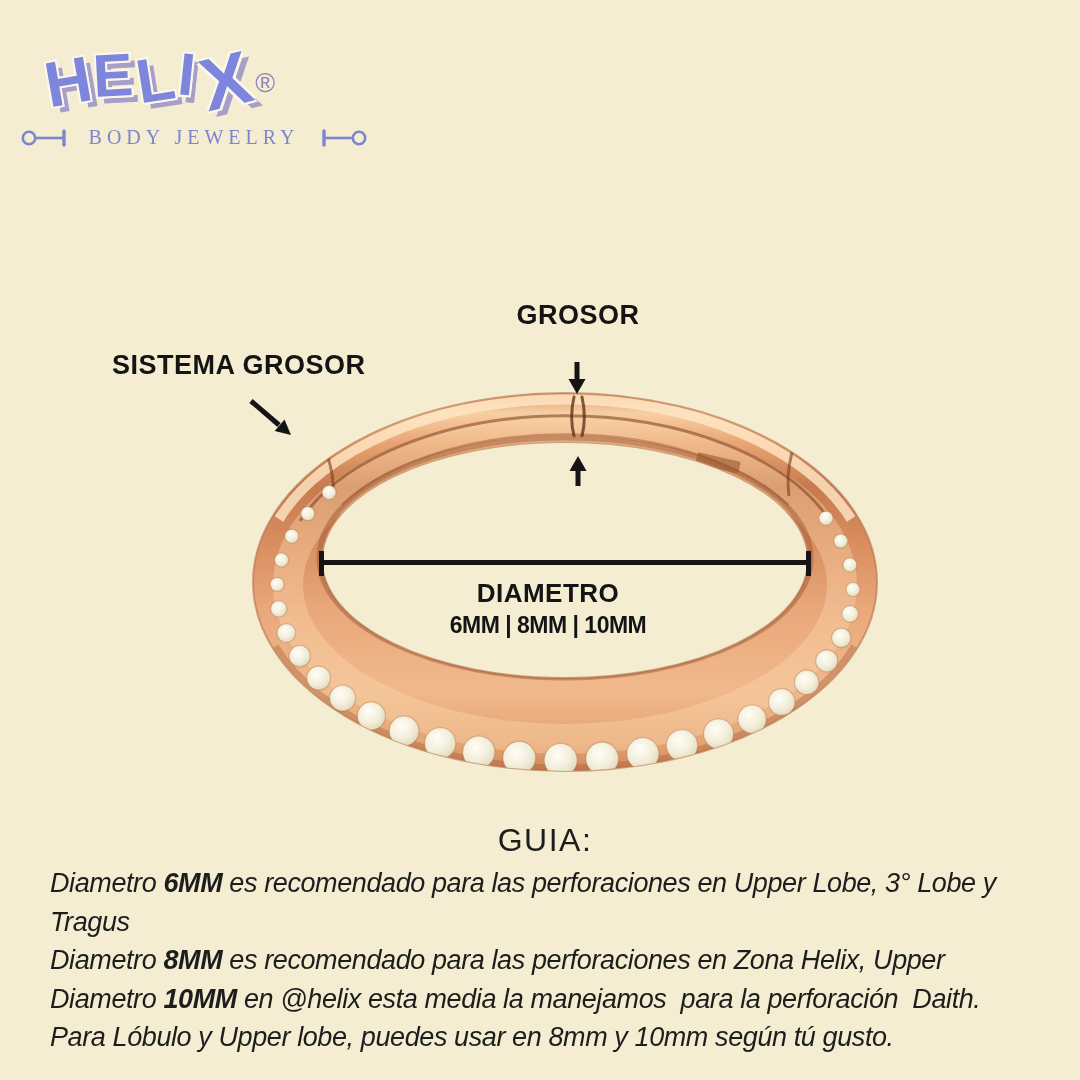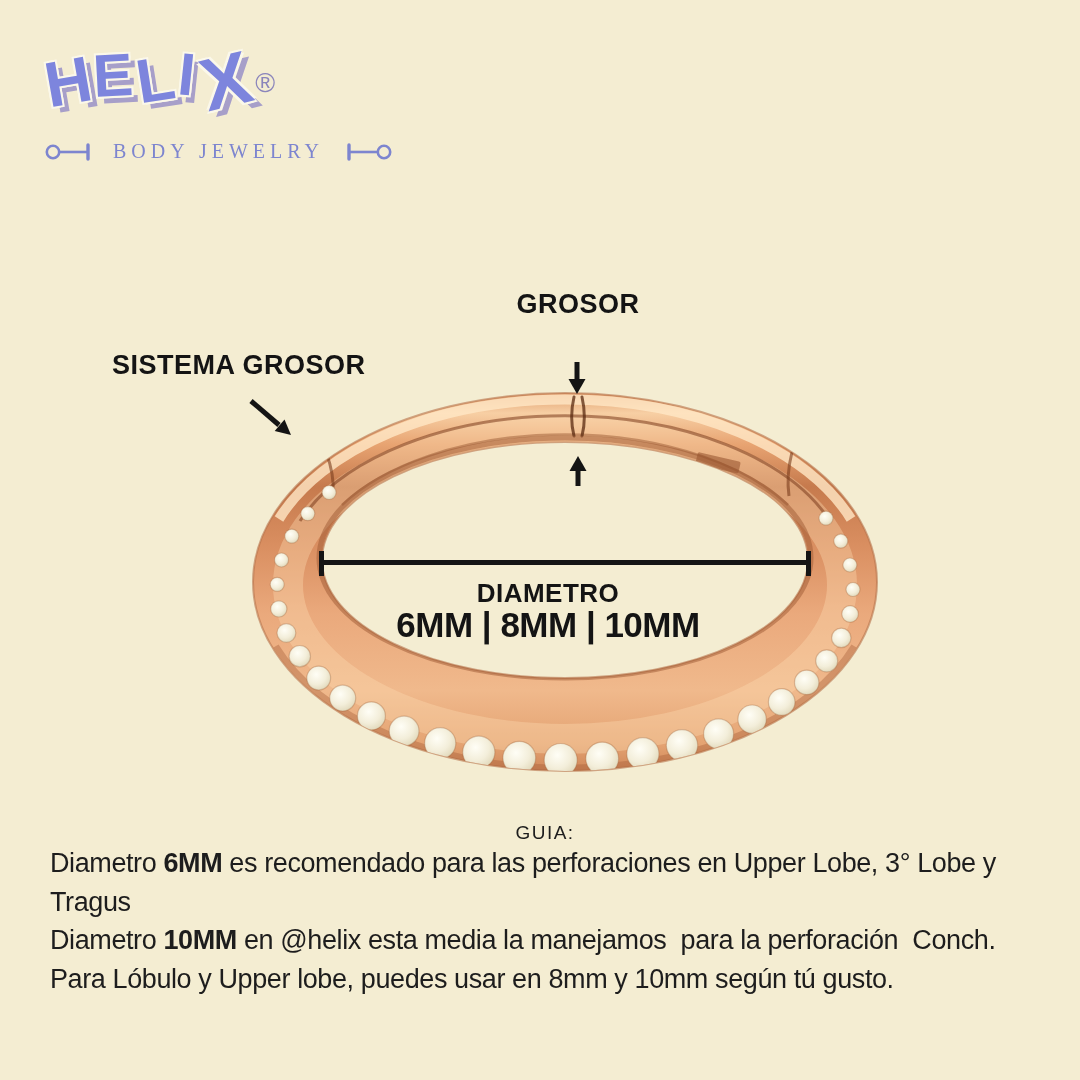--- a/index.html
+++ b/index.html
@@ -32,7 +32,7 @@
     font-size:27px;color:#8b85bb;font-weight:400;
   }
   .logo-sub{
-    margin-top:14px;display:flex;align-items:center;
+    display:flex;align-items:center;justify-content:center;
     gap:17px;width:300px;
   }
   .sub-text{

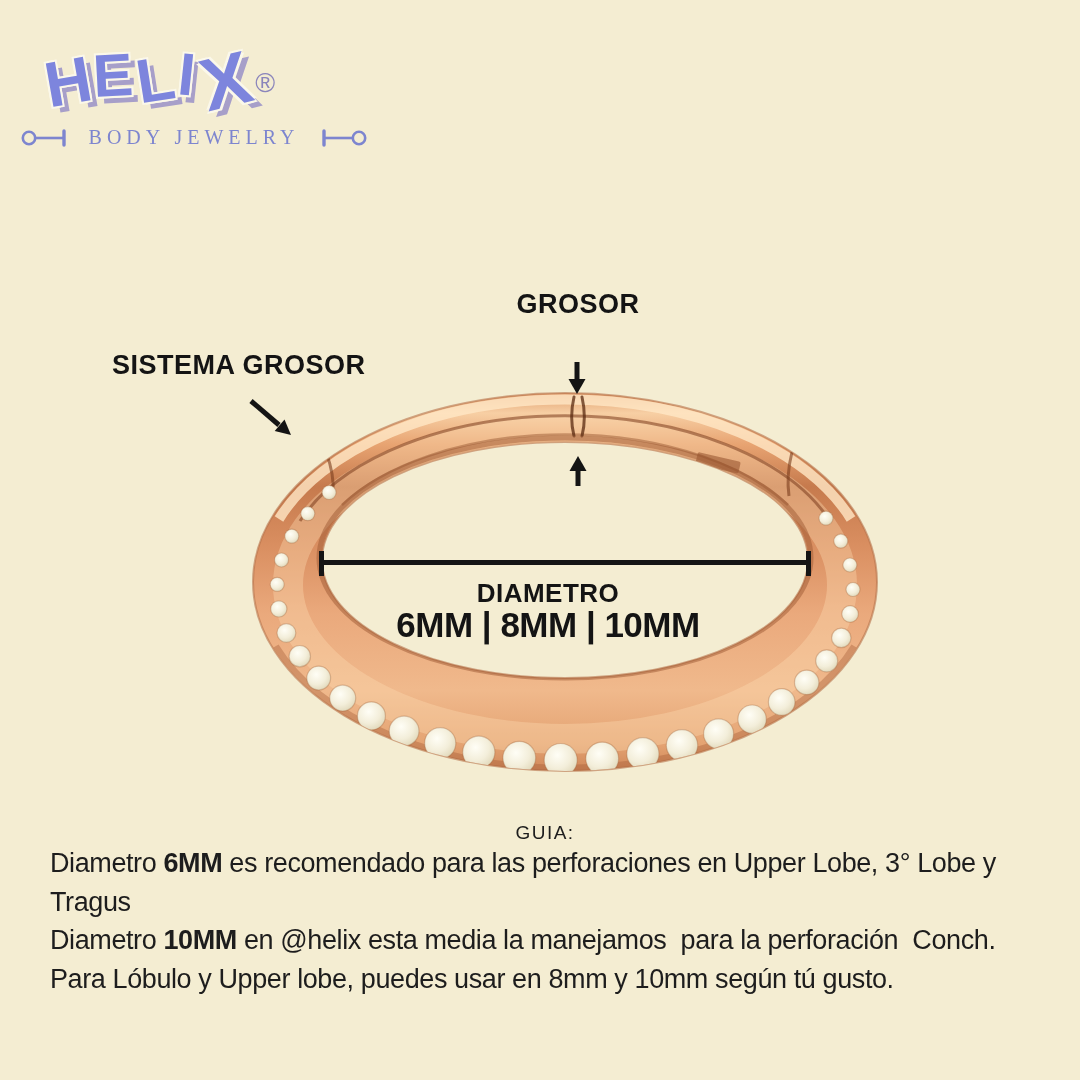--- a/index.html
+++ b/index.html
@@ -44,7 +44,7 @@
 
   
   .ann{position:absolute;color:#141414;font-weight:700;}
-  .grosor{left:578px;top:287px;transform:translateX(-50%);text-align:center;
+  .grosor{left:578px;top:298px;transform:translateX(-50%);text-align:center;
           font-size:27px;line-height:34px;letter-spacing:.5px;white-space:nowrap;}
   .sistema{left:112px;top:350px;font-size:27px;letter-spacing:.5px;white-space:nowrap;}
   .diametro{left:548px;top:578px;transform:translateX(-50%);text-align:center;white-space:nowrap;}

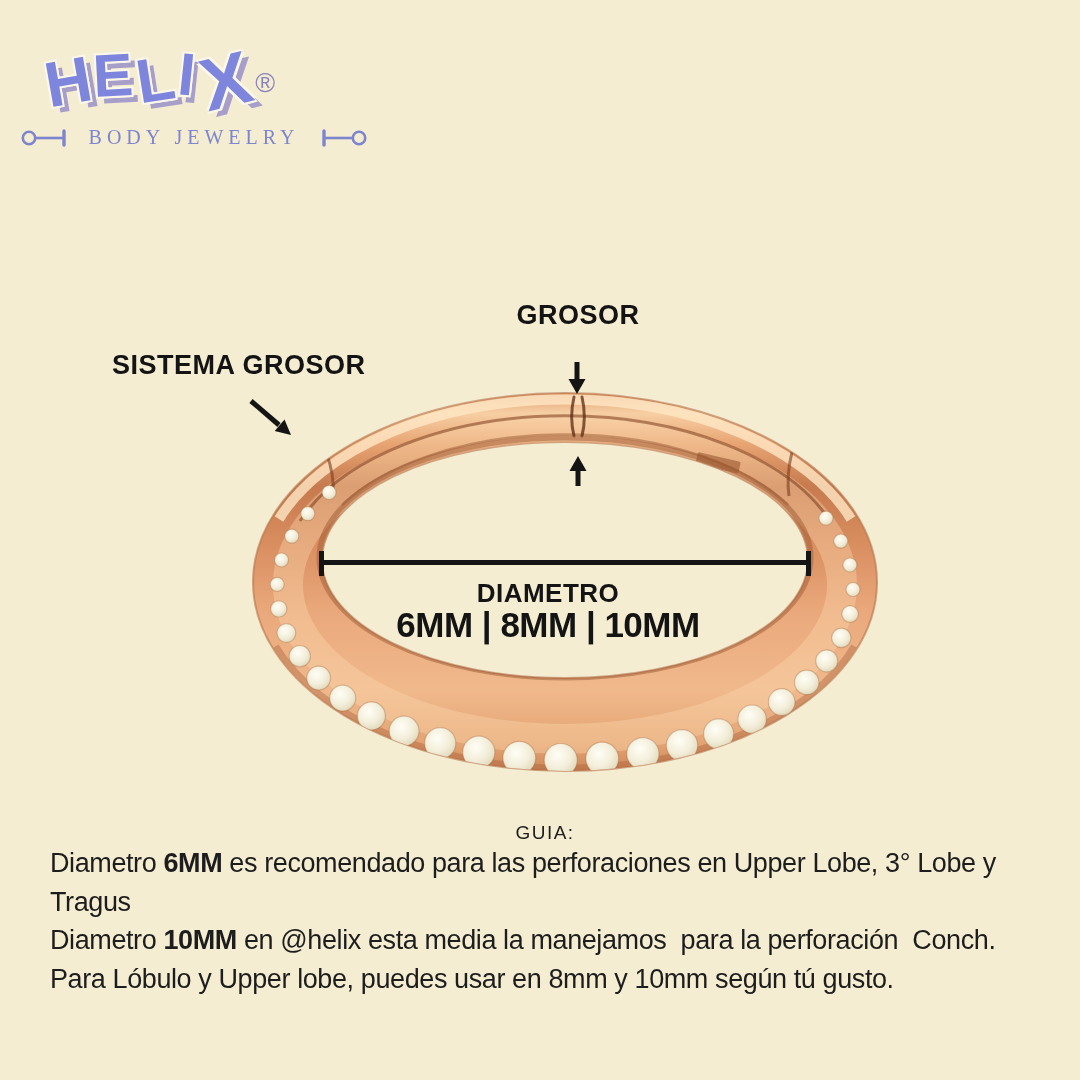--- a/index.html
+++ b/index.html
@@ -49,7 +49,7 @@
   .sistema{left:112px;top:350px;font-size:27px;letter-spacing:.5px;white-space:nowrap;}
   .diametro{left:548px;top:578px;transform:translateX(-50%);text-align:center;white-space:nowrap;}
   .diametro .dia-title{font-size:26px;line-height:30px;letter-spacing:.5px;}
-  .diametro .dia-value{font-size:35px;line-height:34px;letter-spacing:-0.5px;}
+  .diametro .dia-value{font-size:23px;line-height:34px;letter-spacing:-0.5px;}
 
   
   .scene{position:absolute;left:0;top:0;width:1080px;height:1080px;}

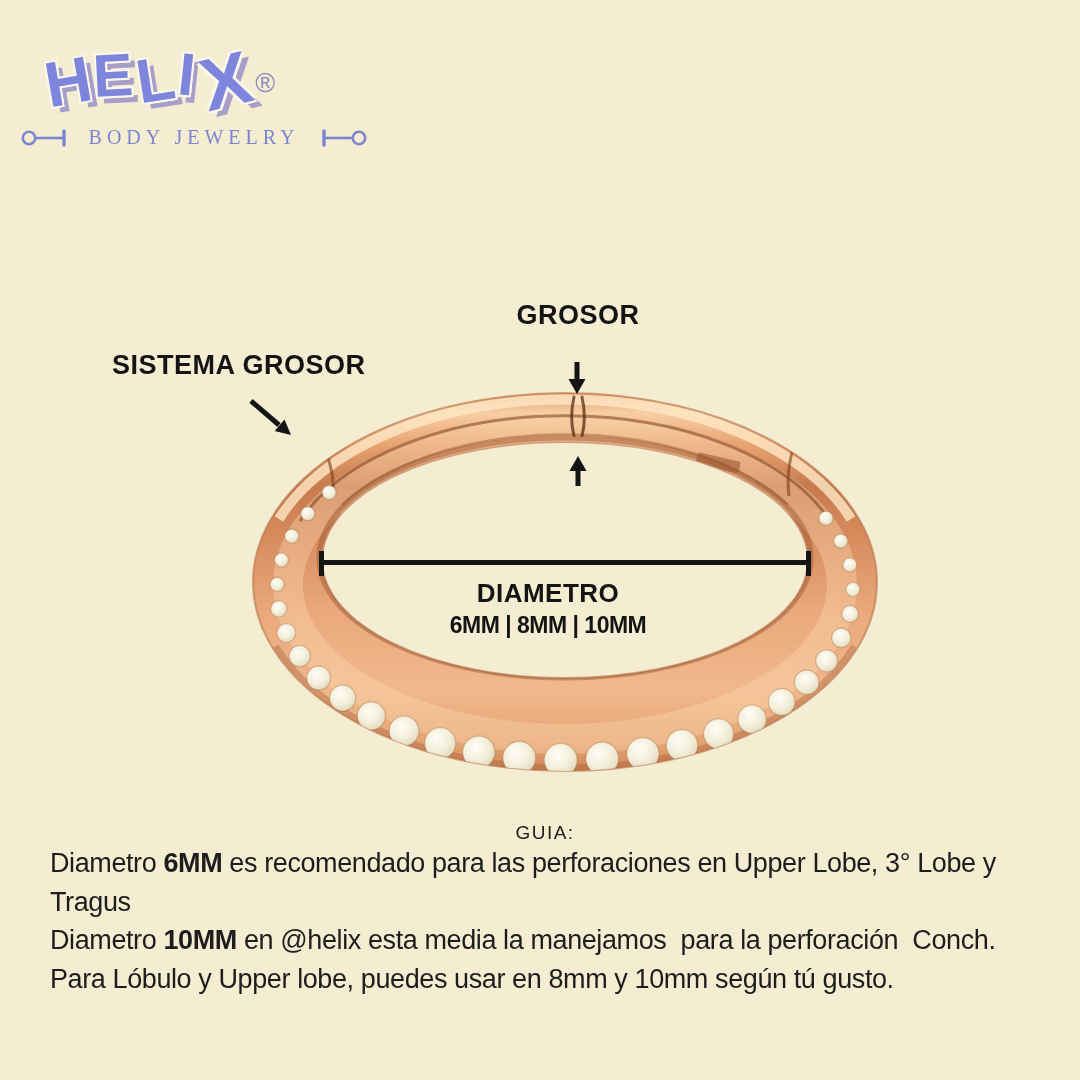--- a/index.html
+++ b/index.html
@@ -56,7 +56,7 @@
 
   
   .guide{position:absolute;left:50px;right:40px;top:822px;color:#1d1d1d;}
-  .guide-title{text-align:center;font-size:19px;font-weight:400;letter-spacing:1.5px;}
+  .guide-title{text-align:center;font-size:32px;font-weight:400;letter-spacing:1.5px;margin-bottom:5px;}
   .guide-line{font-size:27px;line-height:38.5px;font-weight:400;letter-spacing:-0.4px;white-space:pre;}
   .guide-line .b{font-weight:700;}
 </style>

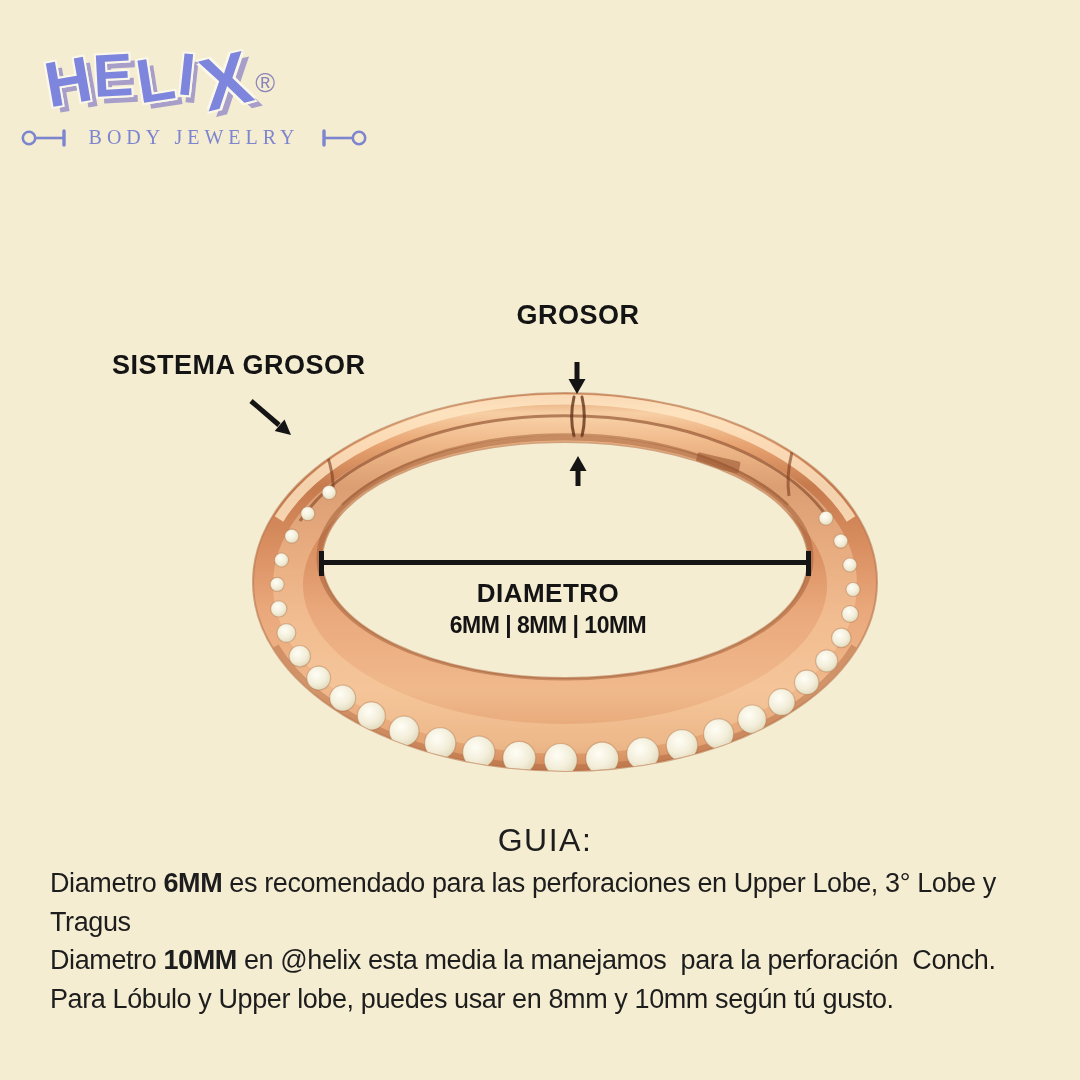--- a/index.html
+++ b/index.html
@@ -57,7 +57,7 @@
   
   .guide{position:absolute;left:50px;right:40px;top:822px;color:#1d1d1d;}
   .guide-title{text-align:center;font-size:32px;font-weight:400;letter-spacing:1.5px;margin-bottom:5px;}
-  .guide-line{font-size:27px;line-height:38.5px;font-weight:400;letter-spacing:-0.4px;white-space:pre;}
+  .guide-line{font-size:27px;line-height:38.5px;font-weight:400;letter-spacing:-0.4px;white-space:pre;font-style:italic;}
   .guide-line .b{font-weight:700;}
 </style>
 </head>

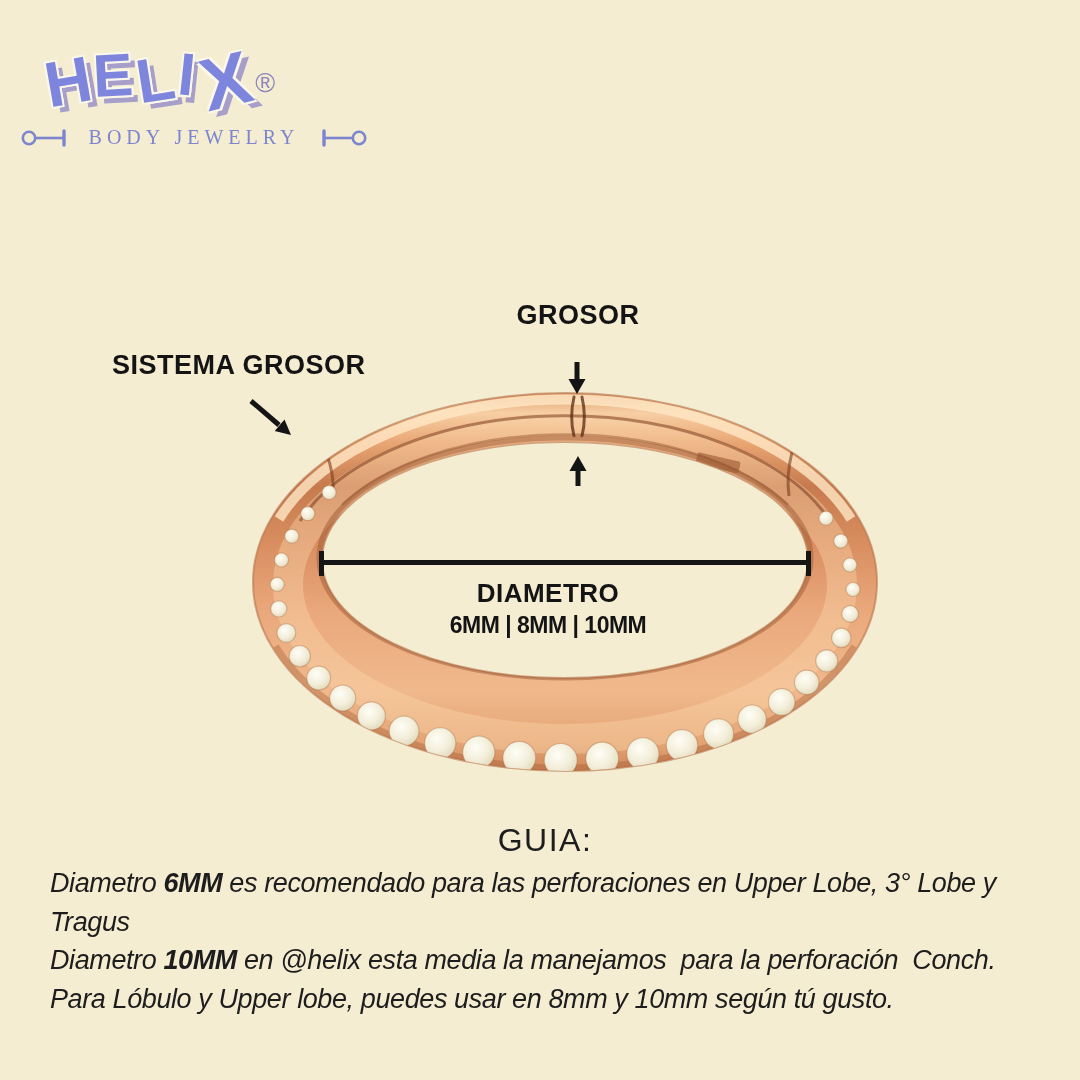--- a/index.html
+++ b/index.html
@@ -204,6 +204,7 @@
     <div class="guide-lines">
         <div class="guide-line"><span>Diametro </span><span class="b">6MM</span><span> es recomendado para las perforaciones en Upper Lobe, 3° Lobe y</span></div>
         <div class="guide-line"><span>Tragus</span></div>
+        <div class="guide-line"><span>Diametro </span><span class="b">8MM</span><span> es recomendado para las perforaciones en Zona Helix, Upper</span></div>
         <div class="guide-line"><span>Diametro </span><span class="b">10MM</span><span> en @helix esta media la manejamos  para la perforación  Conch.</span></div>
         <div class="guide-line"><span>Para Lóbulo y Upper lobe, puedes usar en 8mm y 10mm según tú gusto.</span></div>
       </div>

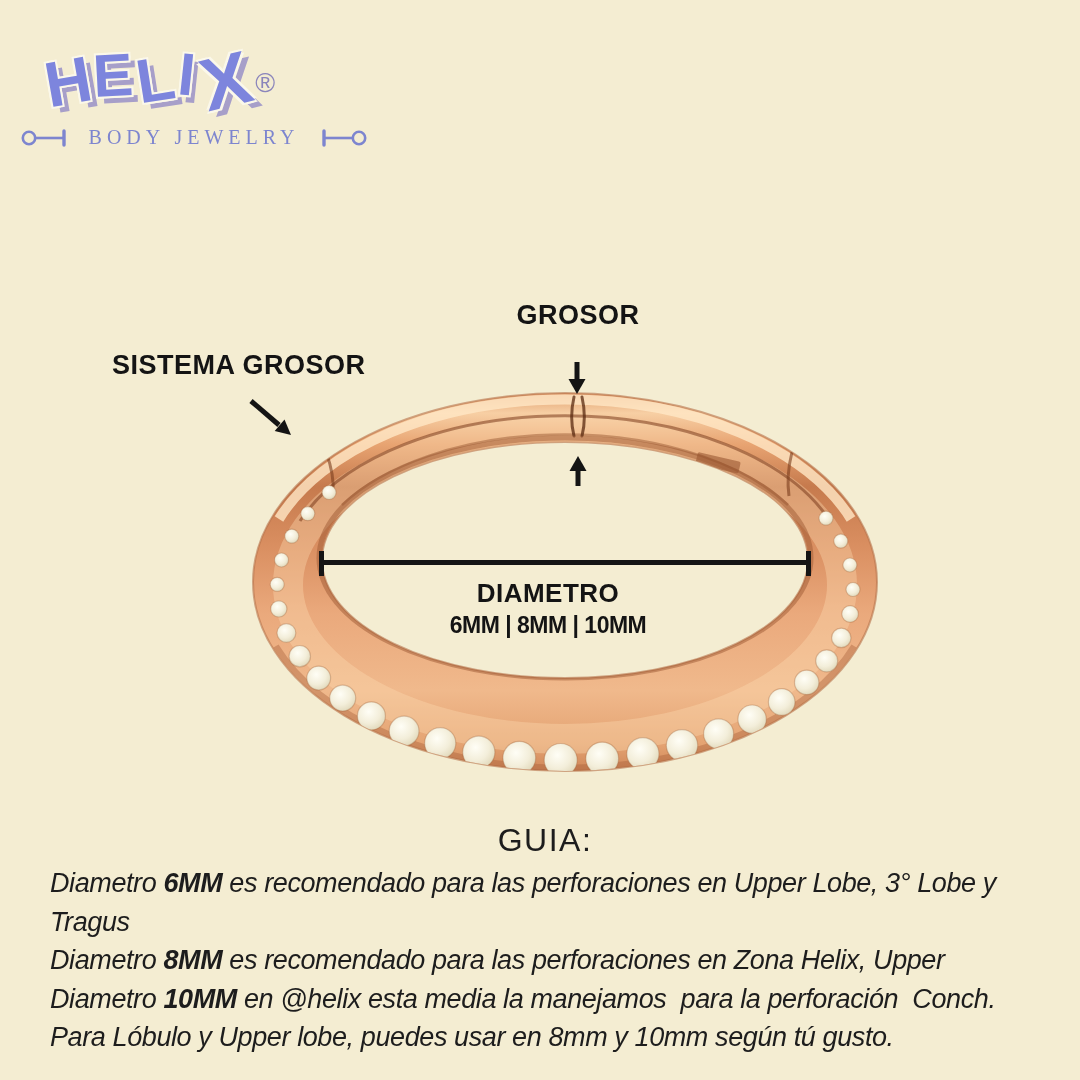--- a/index.html
+++ b/index.html
@@ -205,7 +205,7 @@
         <div class="guide-line"><span>Diametro </span><span class="b">6MM</span><span> es recomendado para las perforaciones en Upper Lobe, 3° Lobe y</span></div>
         <div class="guide-line"><span>Tragus</span></div>
         <div class="guide-line"><span>Diametro </span><span class="b">8MM</span><span> es recomendado para las perforaciones en Zona Helix, Upper</span></div>
-        <div class="guide-line"><span>Diametro </span><span class="b">10MM</span><span> en @helix esta media la manejamos  para la perforación  Conch.</span></div>
+        <div class="guide-line"><span>Diametro </span><span class="b">10MM</span><span> en @helix esta media la manejamos  para la perforación  Daith.</span></div>
         <div class="guide-line"><span>Para Lóbulo y Upper lobe, puedes usar en 8mm y 10mm según tú gusto.</span></div>
       </div>
   </div>

